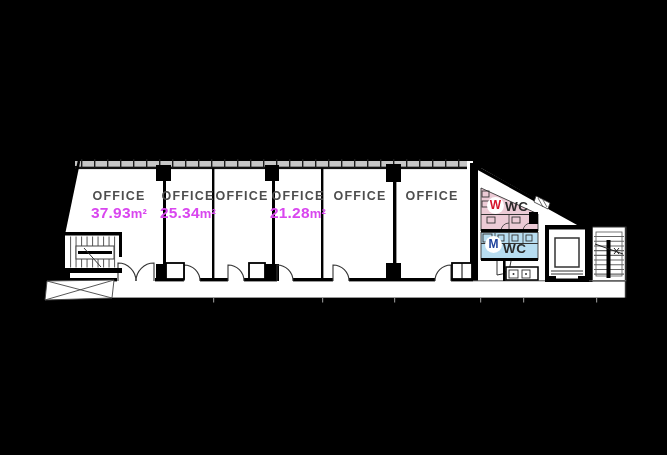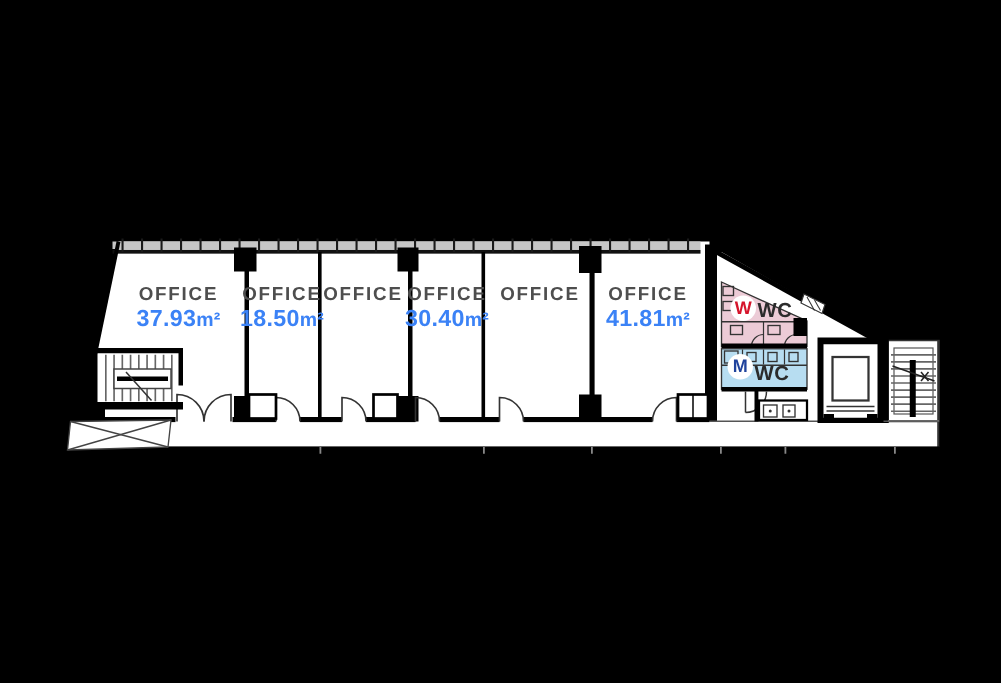--- a/index.html
+++ b/index.html
@@ -17,7 +17,7 @@
     display:block;font-weight:bold;font-size:12.5px;letter-spacing:1.2px;color:#4e4e4e;
   }
   .office-label .area{
-    display:block;font-weight:bold;font-size:15.5px;margin-top:2px;color:#3b82f6;letter-spacing:0.2px;
+    display:block;font-weight:bold;font-size:15.5px;margin-top:2px;color:#d946ef;letter-spacing:0.2px;
   }
   .office-label .unit{font-size:13px;font-weight:bold;}
   .wc-badge{

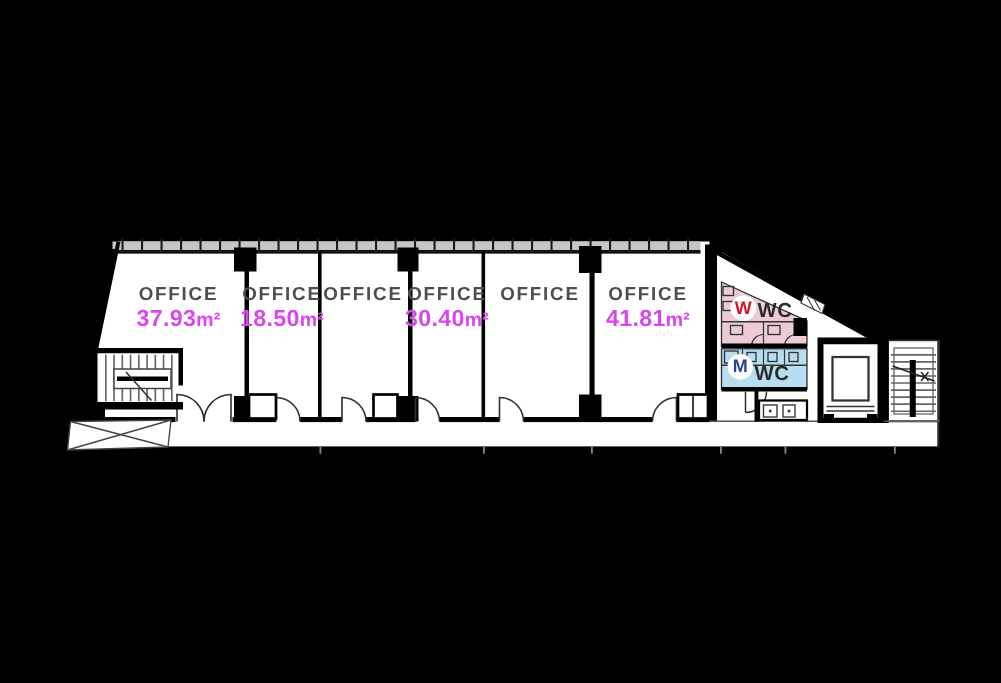--- a/index.html
+++ b/index.html
@@ -198,7 +198,7 @@
   </div>
   <div class="office-label" style="left:188px;top:190px">
     <span class="name">OFFICE</span>
-    <span class="area"><span>18.50</span><span class="unit">m²</span></span>
+    <span class="area"><span>25.34</span><span class="unit">m²</span></span>
   </div>
   <div class="office-label" style="left:242px;top:190px">
     <span class="name">OFFICE</span>

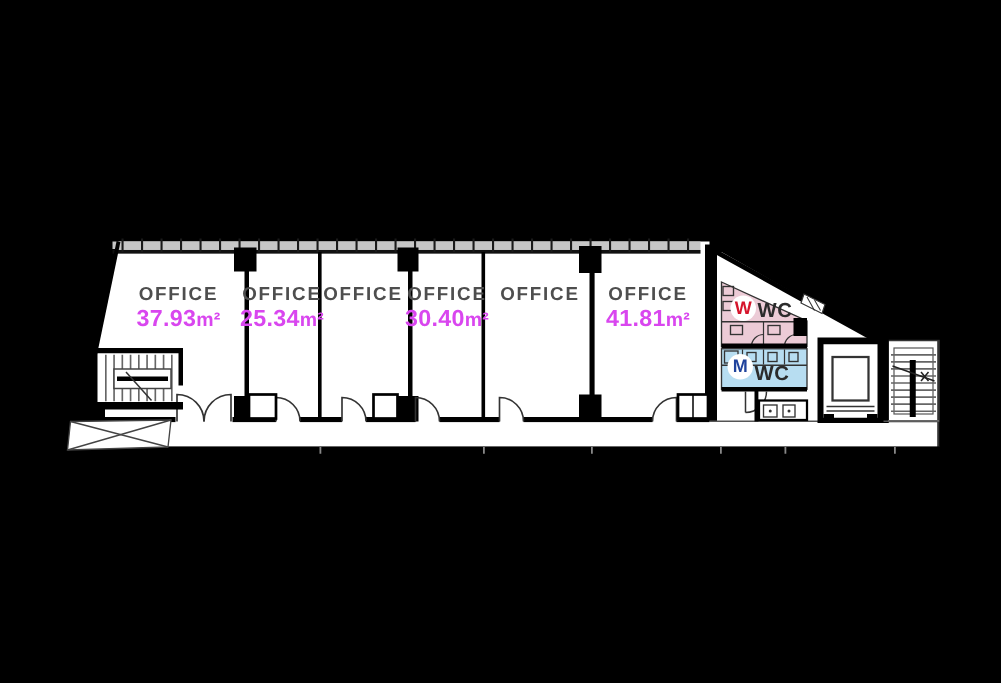--- a/index.html
+++ b/index.html
@@ -205,7 +205,7 @@
   </div>
   <div class="office-label" style="left:298px;top:190px">
     <span class="name">OFFICE</span>
-    <span class="area"><span>30.40</span><span class="unit">m²</span></span>
+    <span class="area"><span>21.28</span><span class="unit">m²</span></span>
   </div>
   <div class="office-label" style="left:360px;top:190px">
     <span class="name">OFFICE</span>

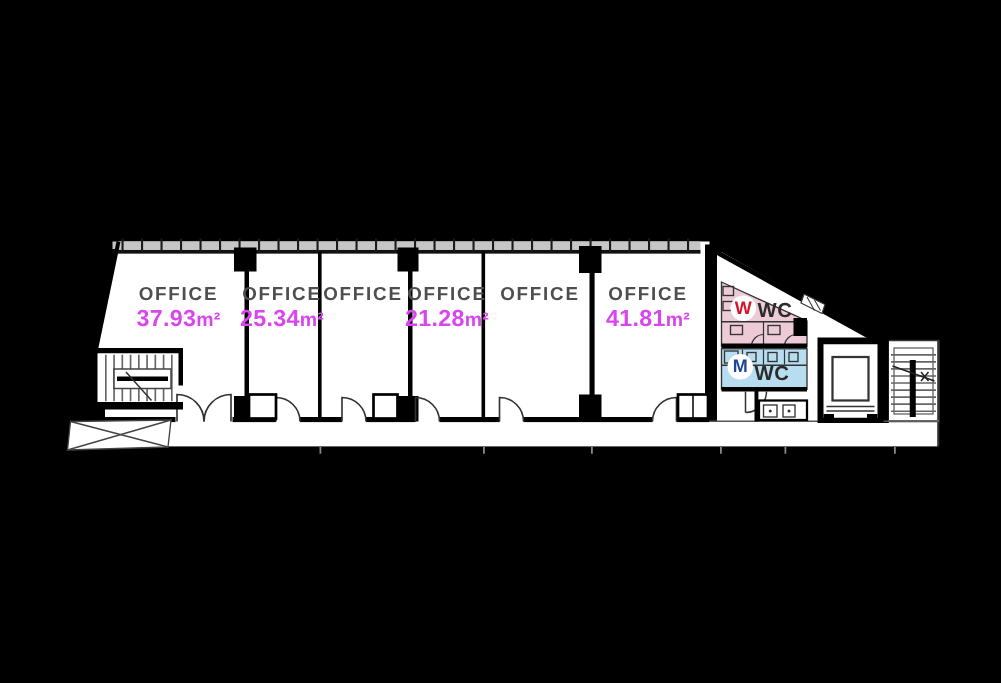--- a/index.html
+++ b/index.html
@@ -212,7 +212,6 @@
   </div>
   <div class="office-label" style="left:432px;top:190px">
     <span class="name">OFFICE</span>
-    <span class="area"><span>41.81</span><span class="unit">m²</span></span>
   </div>
 
   <div class="wc-badge w" style="left:487px;top:197px">W</div>

